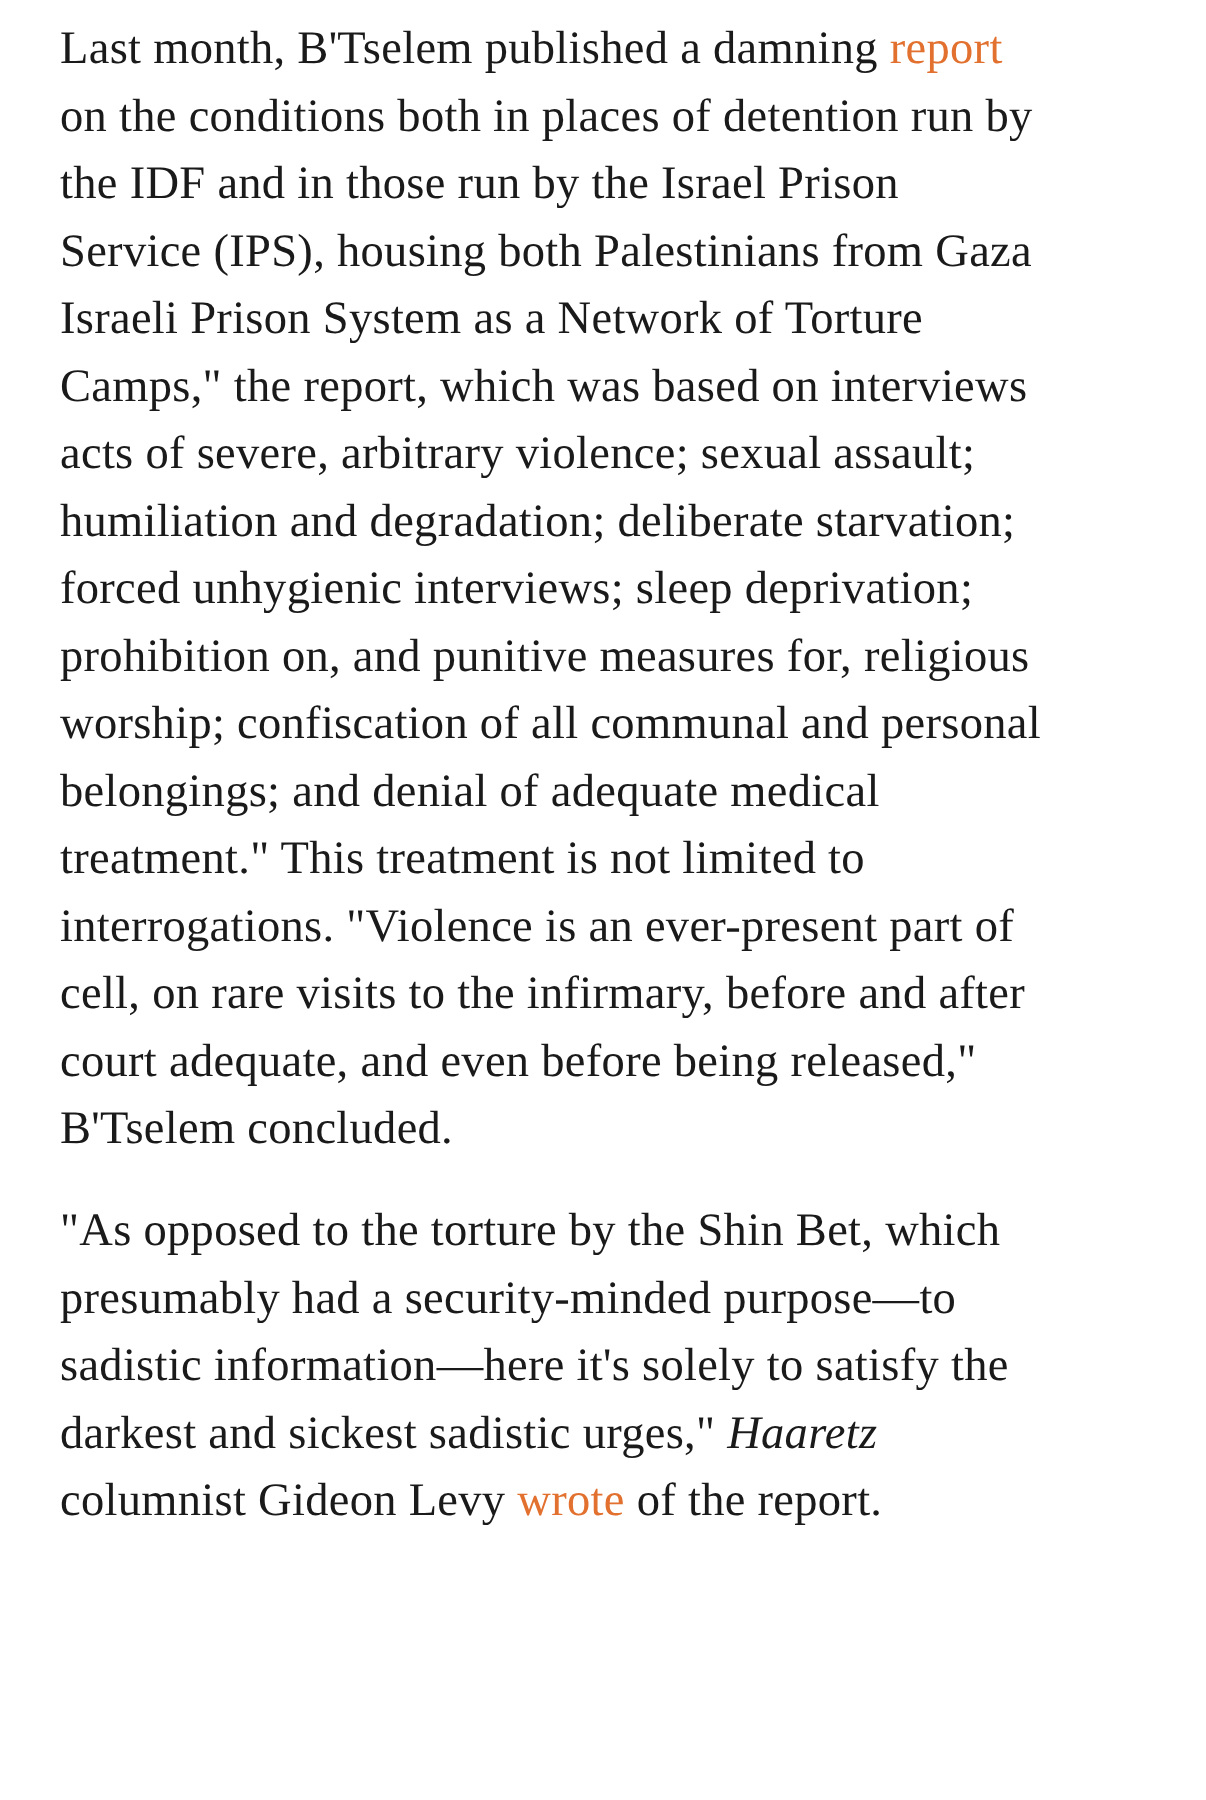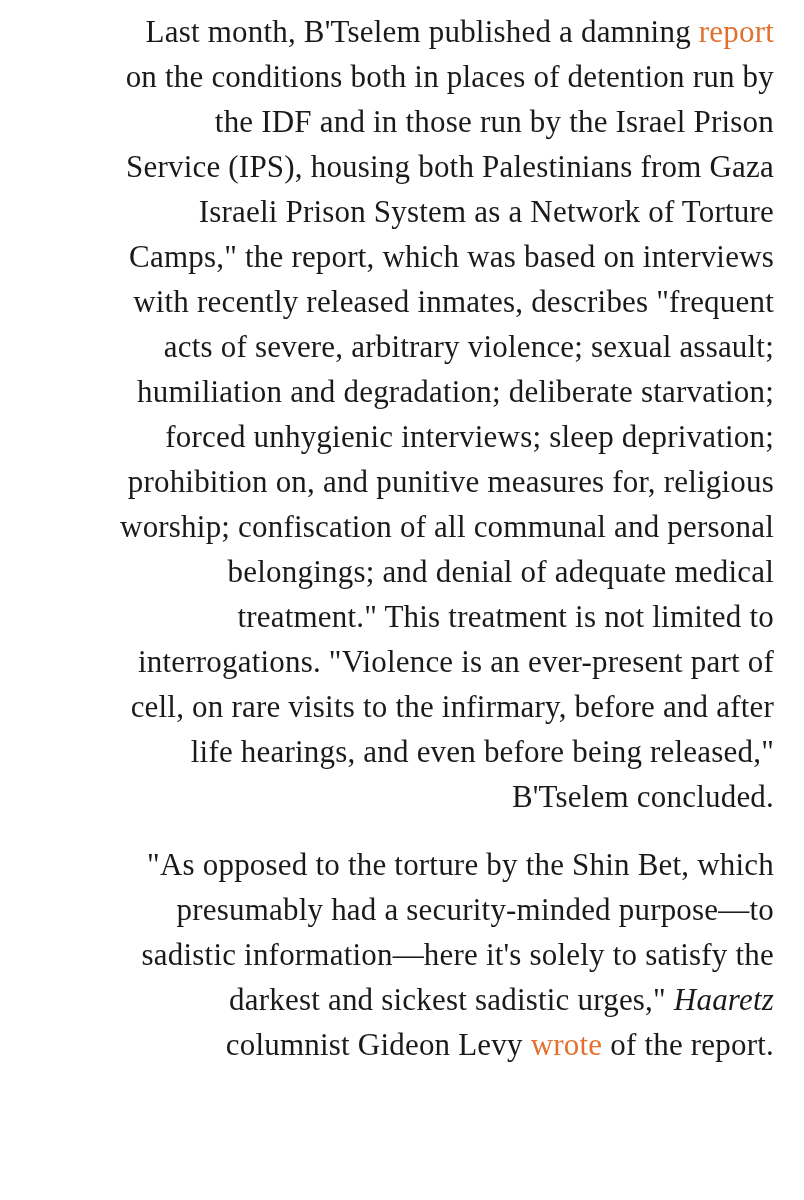--- a/index.html
+++ b/index.html
@@ -31,7 +31,6 @@
   .line {
     white-space: pre;
     min-height: 45px;
-    text-align: right;
   }
   a.link {
     color: var(--link-color);

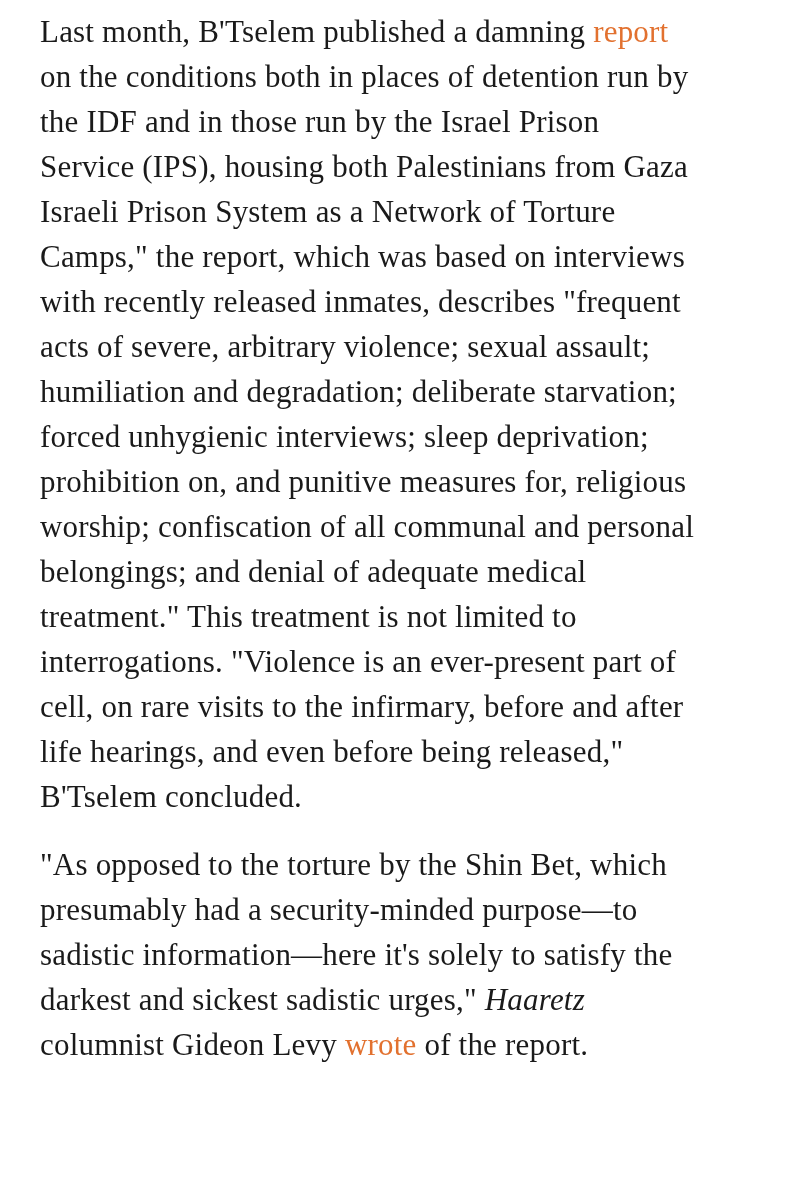--- a/index.html
+++ b/index.html
@@ -50,7 +50,6 @@
       <div class="line"><span class="">Service (IPS), housing both Palestinians from Gaza</span></div>
       <div class="line"><span class="">Israeli Prison System as a Network of Torture</span></div>
       <div class="line"><span class="">Camps," the report, which was based on interviews</span></div>
-      <div class="line"><span class="">with recently released inmates, describes "frequent</span></div>
       <div class="line"><span class="">acts of severe, arbitrary violence; sexual assault;</span></div>
       <div class="line"><span class="">humiliation and degradation; deliberate starvation;</span></div>
       <div class="line"><span class="">forced unhygienic interviews; sleep deprivation;</span></div>

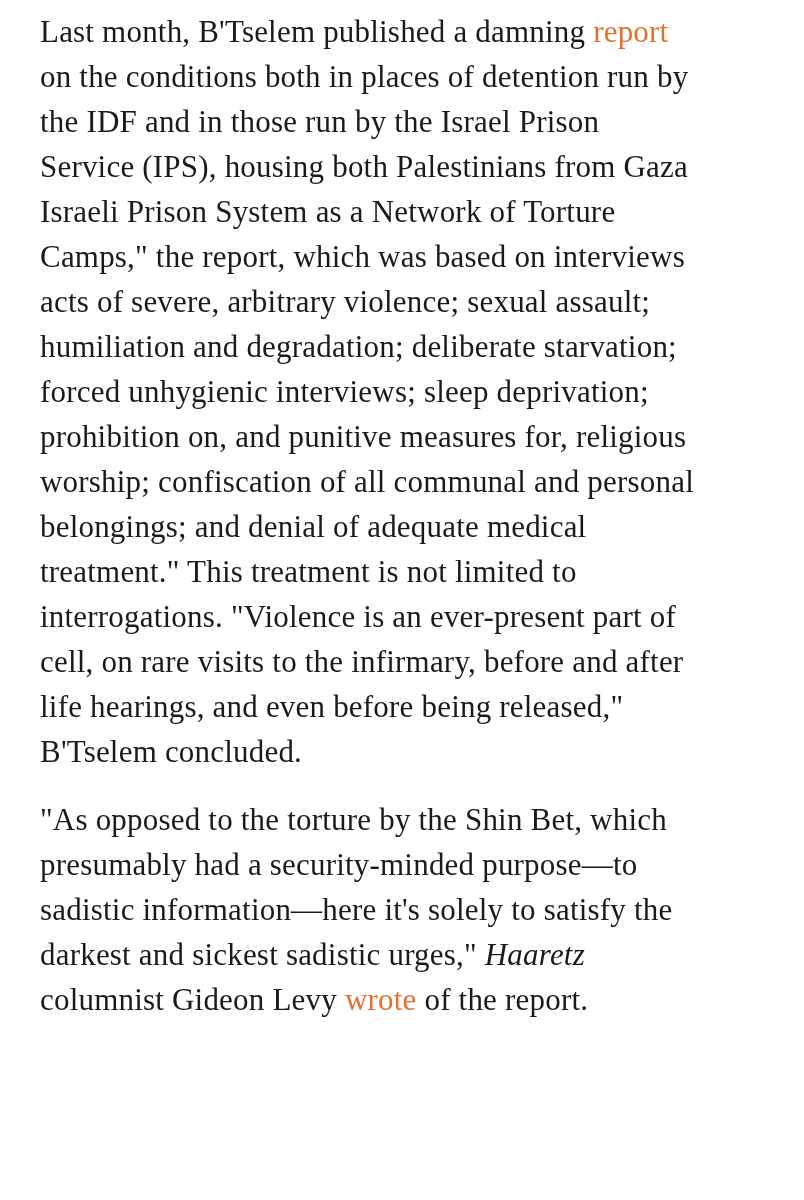--- a/index.html
+++ b/index.html
@@ -59,7 +59,7 @@
       <div class="line"><span class="">treatment." This treatment is not limited to</span></div>
       <div class="line"><span class="">interrogations. "Violence is an ever-present part of</span></div>
       <div class="line"><span class="">cell, on rare visits to the infirmary, before and after</span></div>
-      <div class="line"><span class="">life hearings, and even before being released,"</span></div>
+      <div class="line"><span class="">court adequate, and even before being released,"</span></div>
       <div class="line"><span class="">B'Tselem concluded.</span></div>
     </div>
     <div class="paragraph">

